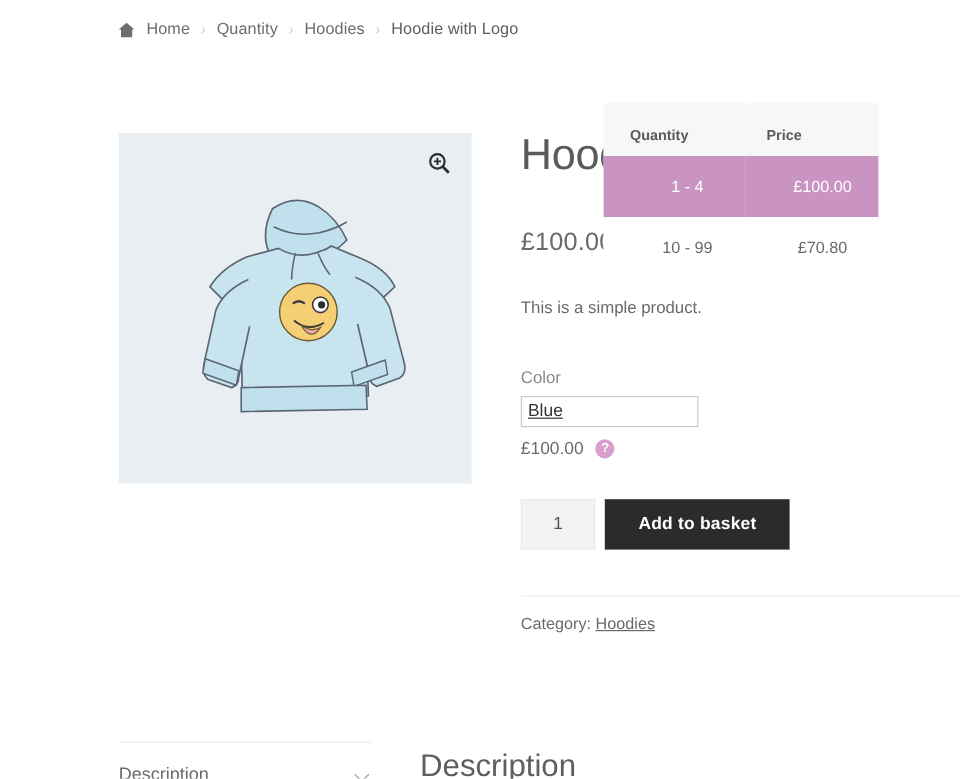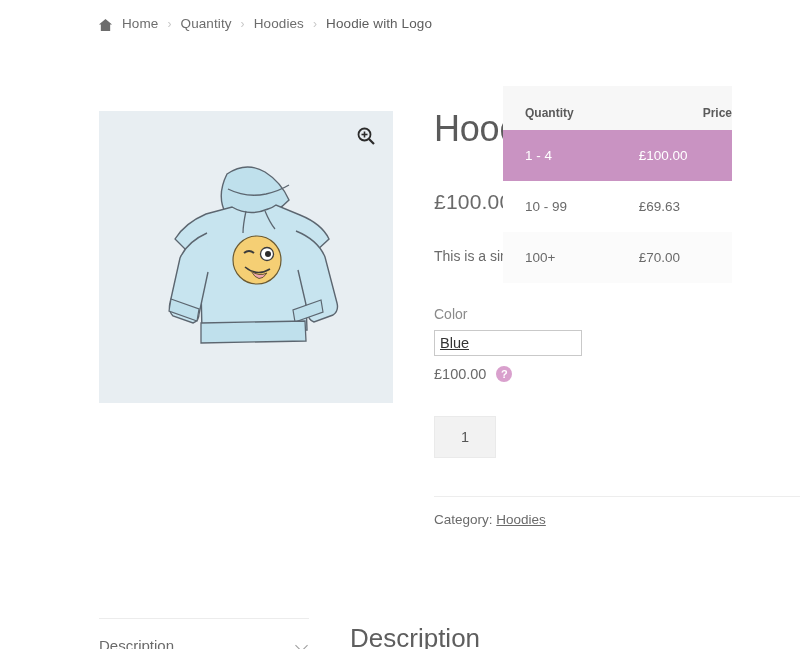--- a/index.html
+++ b/index.html
@@ -238,7 +238,6 @@
   }
   .pricing-panel thead th.price-col {
     padding-left: 18px;
-    text-align: right;
   }
   .pricing-panel tbody td {
     font-size: 13.5px;

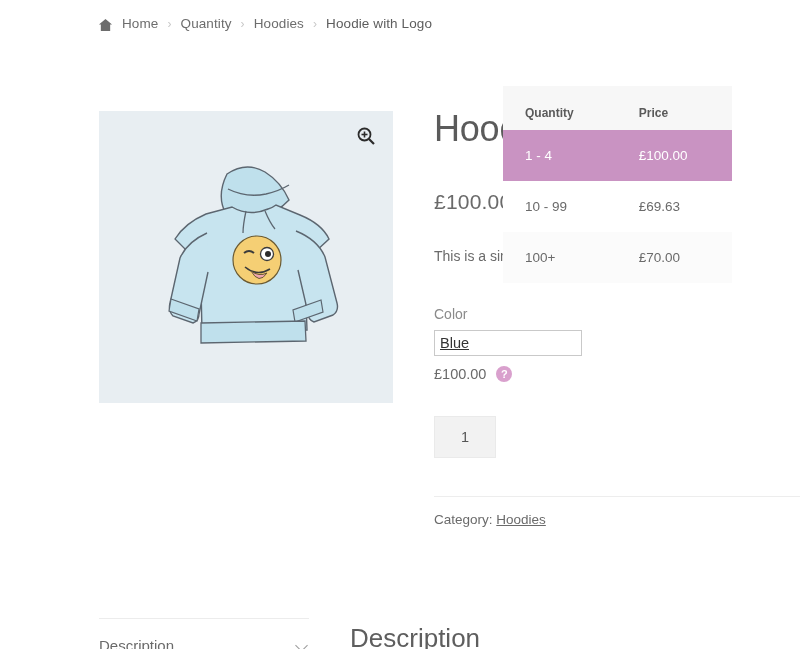--- a/index.html
+++ b/index.html
@@ -244,6 +244,7 @@
     color: #6a6a6a;
     padding: 18px 0 18px 22px;
     background: #fbfbfb;
+    text-align: center;
   }
   .pricing-panel tbody td.price-col { padding-left: 18px; }
   .pricing-panel tbody tr.alt td { background: #ffffff; }

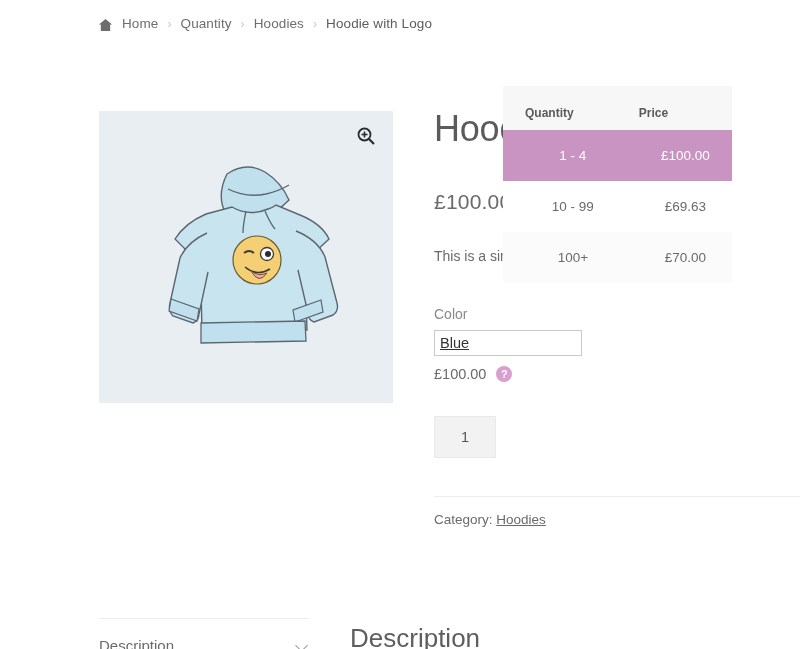--- a/index.html
+++ b/index.html
@@ -397,7 +397,7 @@
         </tr>
         <tr class="alt">
           <td>10 - 99</td>
-          <td class="price-col">£69.63</td>
+          <td class="price-col">£70.80</td>
         </tr>
         <tr>
           <td>100+</td>

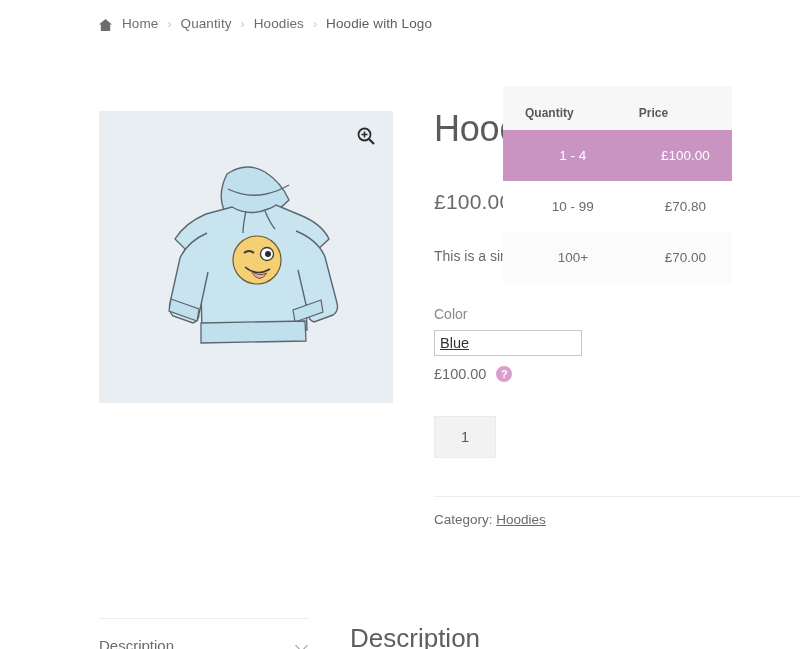--- a/index.html
+++ b/index.html
@@ -399,10 +399,6 @@
           <td>10 - 99</td>
           <td class="price-col">£70.80</td>
         </tr>
-        <tr>
-          <td>100+</td>
-          <td class="price-col">£70.00</td>
-        </tr>
       </tbody>
     </table>
   </div>

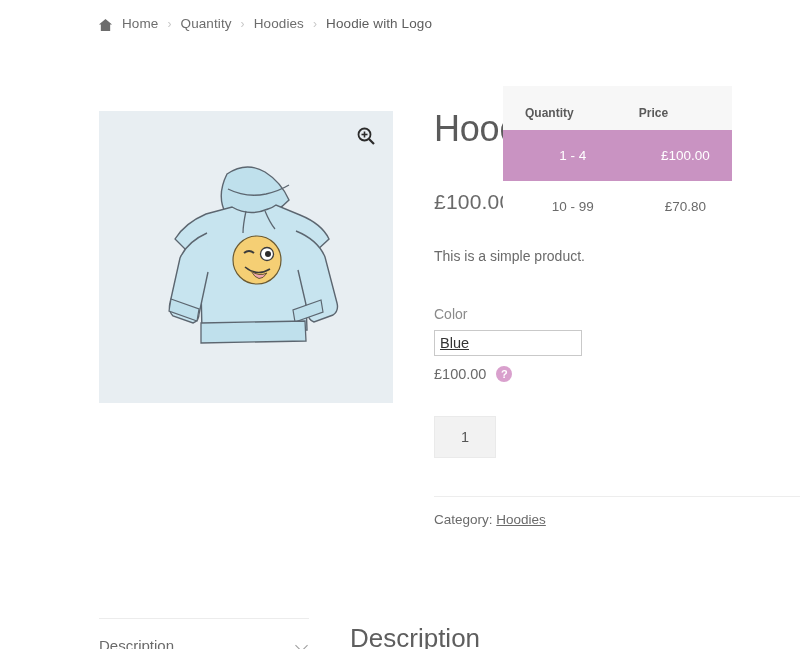--- a/index.html
+++ b/index.html
@@ -370,6 +370,7 @@
 
     <div class="cart-row">
       <input class="qty-input" type="text" value="1" style="">
+      <button class="add-to-basket">Add to basket</button>
     </div>
 
     <div class="meta-divider"></div>

